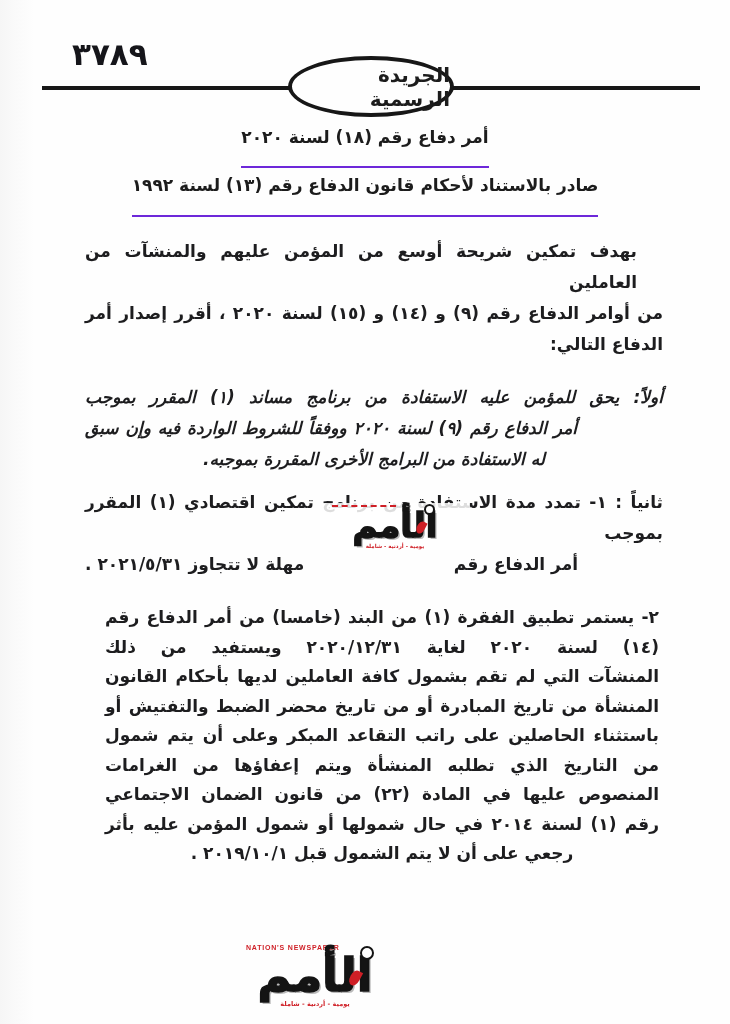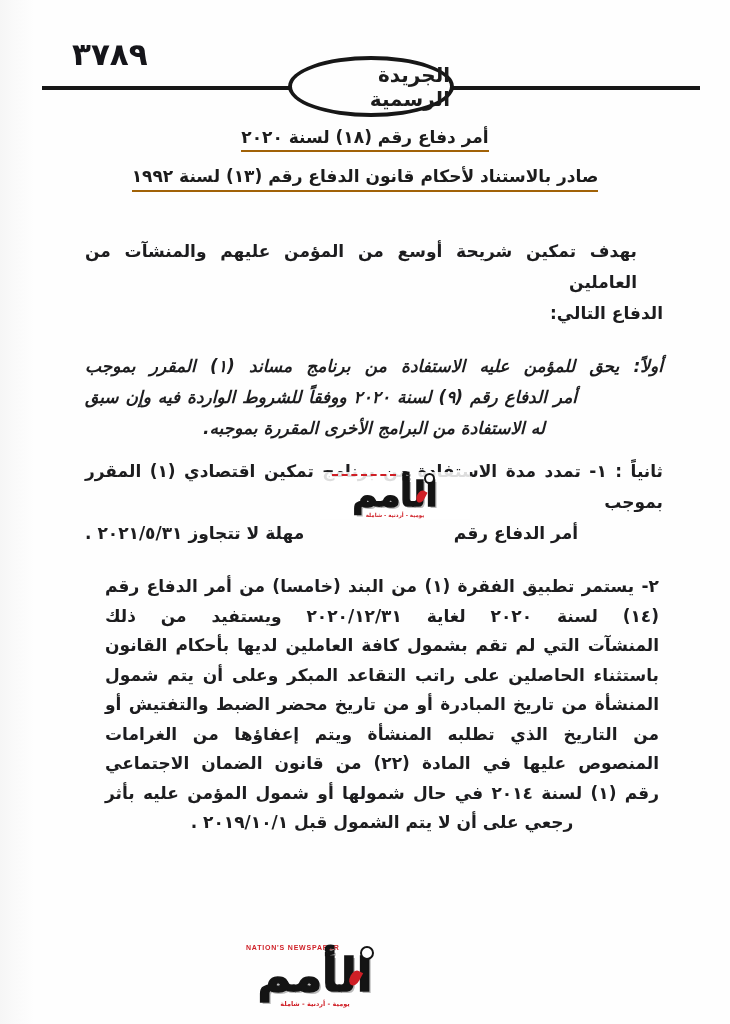--- a/index.html
+++ b/index.html
@@ -38,8 +38,8 @@
   .heading .h-line {
     display:inline-block;
     font-size:17px; font-weight:bold;
-    border-bottom:2px solid #a16207;
-    padding-bottom:3px; margin-bottom:14px;
+    border-bottom:2px solid #6d28d9;
+    padding-bottom:19px; margin-bottom:7px;
     line-height:1.2;
   }
   

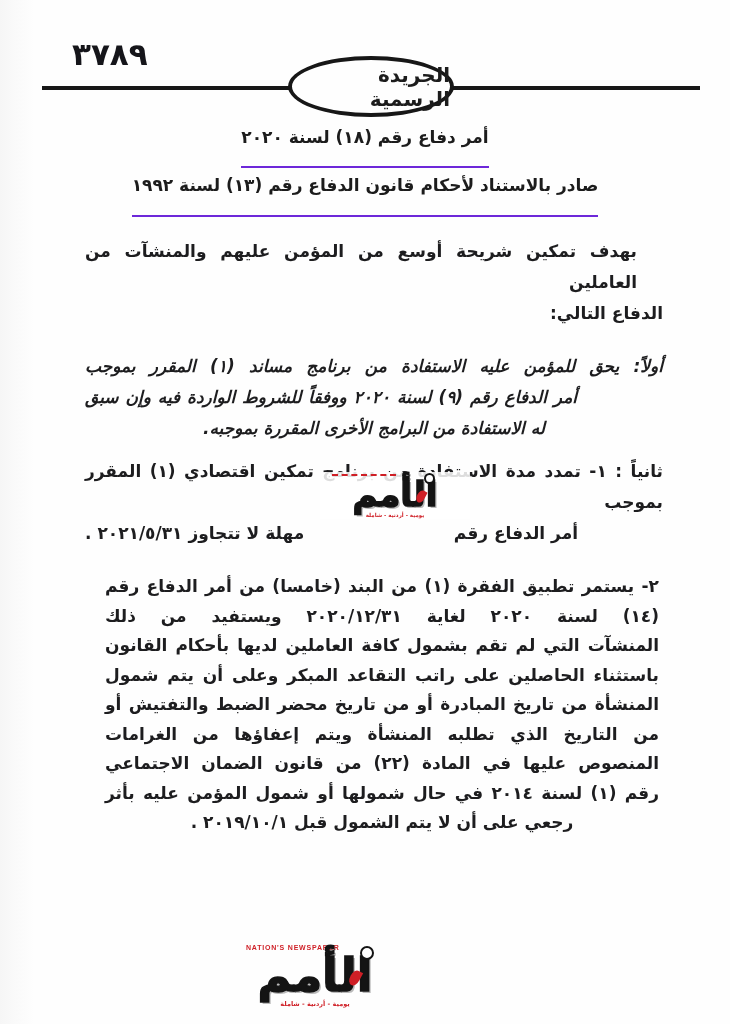--- a/index.html
+++ b/index.html
@@ -133,6 +133,7 @@
 
     <div class="para">
       <div class="ln indent">بهدف تمكين شريحة أوسع من المؤمن عليهم والمنشآت من العاملين</div>
+      <div class="ln">من أوامر الدفاع رقم (٩) و (١٤) و (١٥) لسنة ٢٠٢٠ ، أقرر إصدار أمر</div>
       <div class="ln start">الدفاع التالي:</div>
     </div>
 

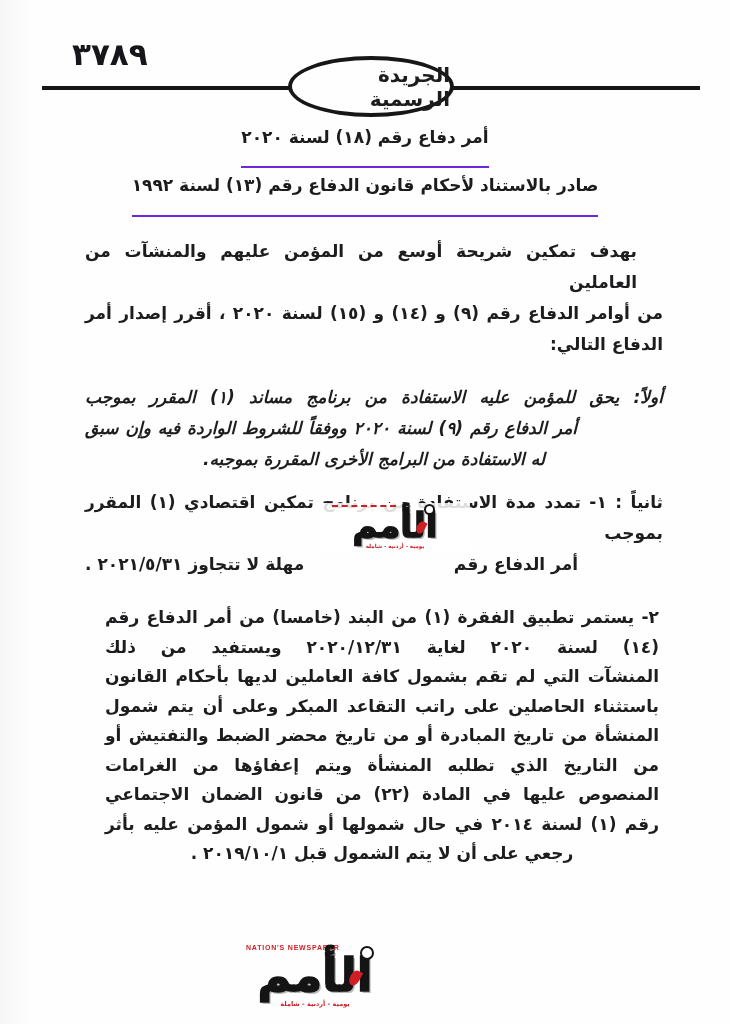--- a/index.html
+++ b/index.html
@@ -166,8 +166,8 @@
       <div class="ln">٢- يستمر تطبيق الفقرة (١) من البند (خامسا) من أمر الدفاع رقم</div>
       <div class="ln">(١٤) لسنة ٢٠٢٠ لغاية ٢٠٢٠/١٢/٣١ ويستفيد من ذلك</div>
       <div class="ln">المنشآت التي لم تقم بشمول كافة العاملين لديها بأحكام القانون</div>
+      <div class="ln">المنشأة من تاريخ المبادرة أو من تاريخ محضر الضبط والتفتيش أو</div>
       <div class="ln">باستثناء الحاصلين على راتب التقاعد المبكر وعلى أن يتم شمول</div>
-      <div class="ln">المنشأة من تاريخ المبادرة أو من تاريخ محضر الضبط والتفتيش أو</div>
       <div class="ln">من التاريخ الذي تطلبه المنشأة ويتم إعفاؤها من الغرامات</div>
       <div class="ln">المنصوص عليها في المادة (٢٢) من قانون الضمان الاجتماعي</div>
       <div class="ln">رقم (١) لسنة ٢٠١٤ في حال شمولها أو شمول المؤمن عليه بأثر</div>

